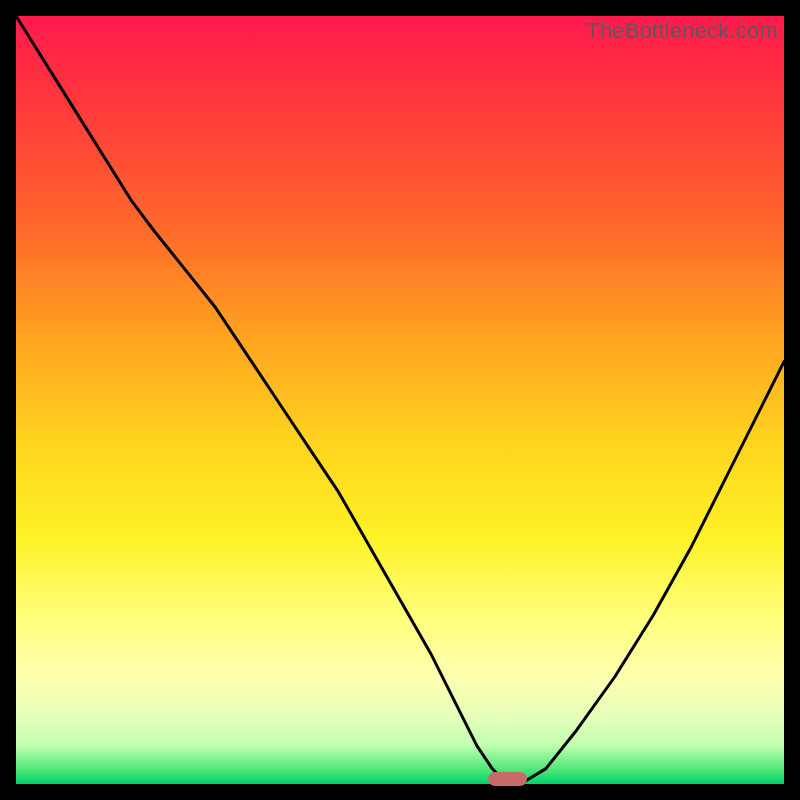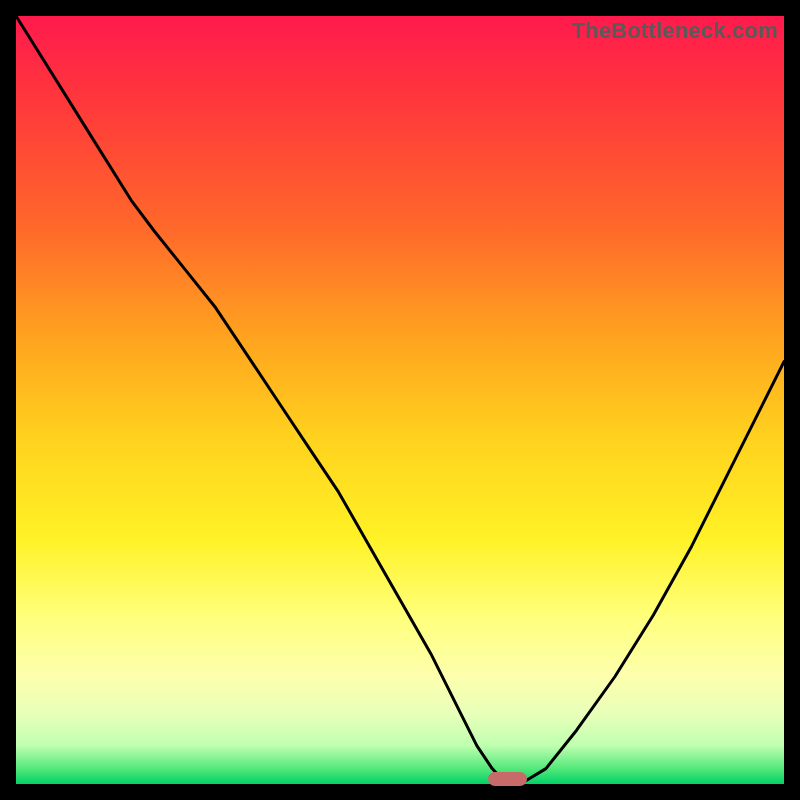--- a/index.html
+++ b/index.html
@@ -44,7 +44,7 @@
     right: 6px;
     font-family: Arial, Helvetica, sans-serif;
     font-size: 22px;
-    font-weight: 700;
+    font-weight: 400;
     color: #5a5a5a;
     letter-spacing: 0.2px;
     user-select: none;

